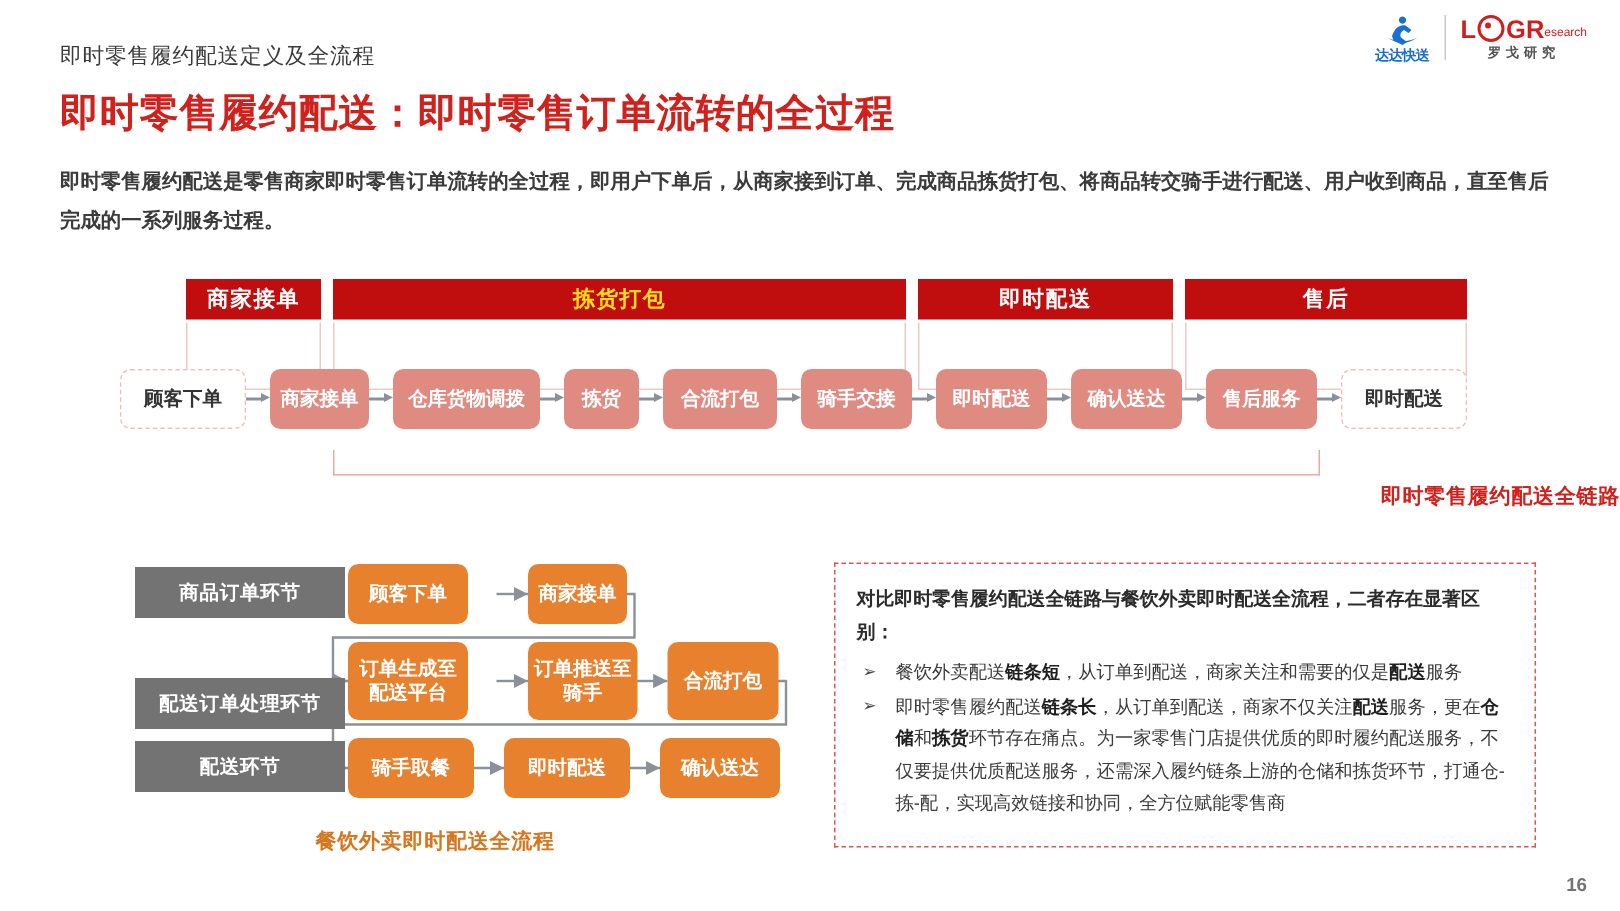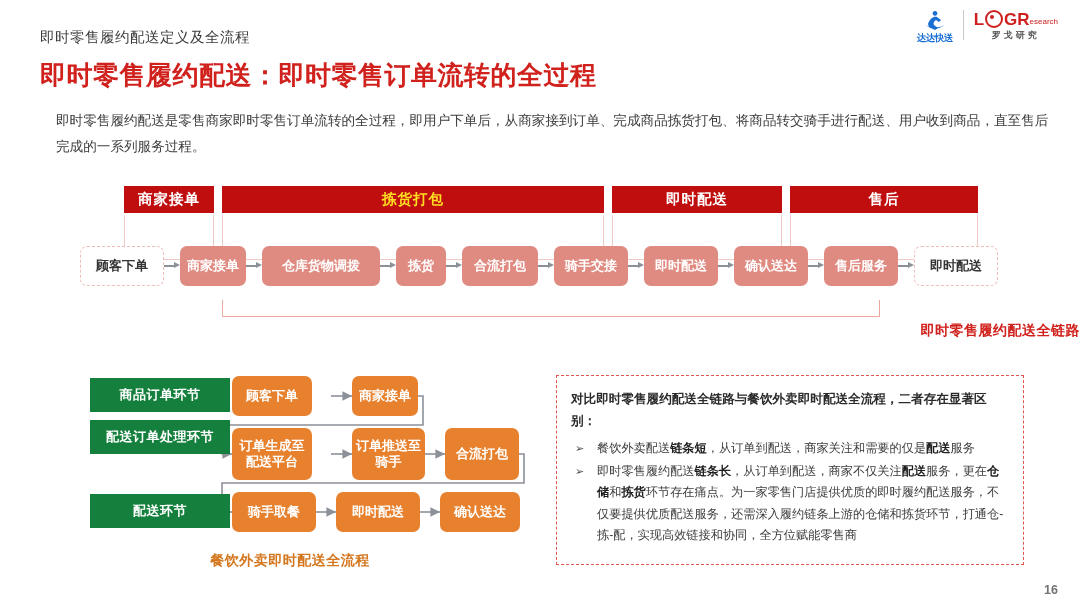--- a/index.html
+++ b/index.html
@@ -29,7 +29,7 @@
 
   .kicker{position:absolute;left:40px;top:28px;font-size:14.5px;color:#3b3b3b;letter-spacing:.5px;}
   .headline{position:absolute;left:40px;top:58px;font-size:26px;font-weight:bold;color:#d0211c;letter-spacing:.5px;}
-  .lede{position:absolute;left:56px;top:108px;width:1000px;font-size:13.6px;line-height:26px;color:#3b3b3b;}
+  .lede{position:absolute;left:40px;top:108px;width:1000px;font-size:13.6px;line-height:26px;color:#3b3b3b;font-weight:bold;}
   .phase{position:absolute;top:186px;height:27px;background:#c00d0d;color:#fff;
          font-size:14.5px;font-weight:bold;display:flex;align-items:center;justify-content:center;letter-spacing:1px;}
   .phase.accent{color:#ffdd22;}

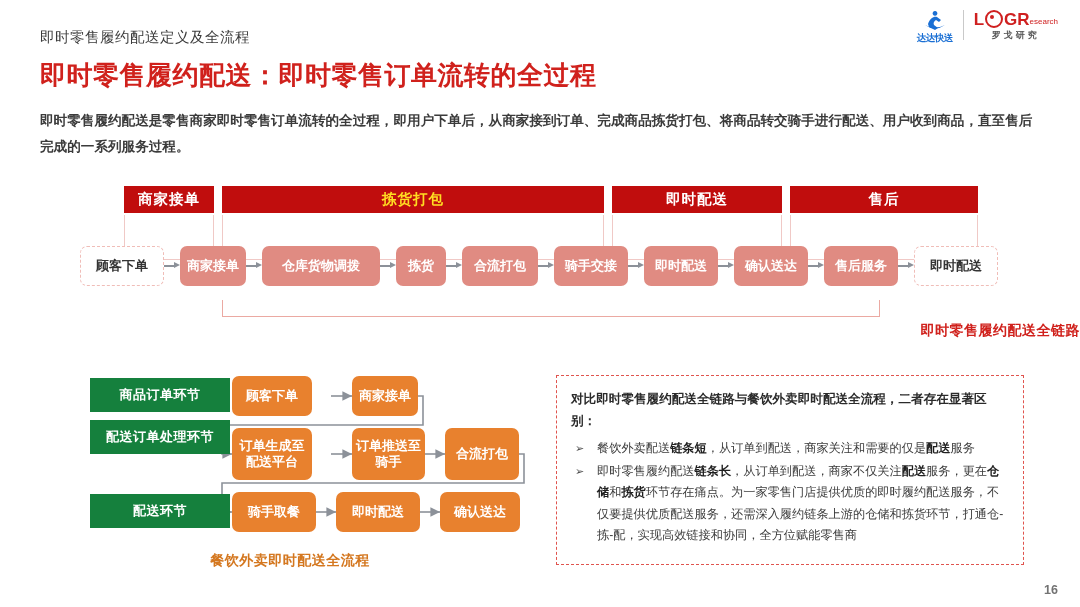--- a/index.html
+++ b/index.html
@@ -122,7 +122,7 @@
       <div class="arrow"></div>
       <div class="node" style="width: 66px;">商家接单</div>
       <div class="arrow"></div>
-      <div class="node" style="width: 118px;">仓库货物调拨</div>
+      <div class="node" style="width: 98px;">仓库货物调拨</div>
       <div class="arrow"></div>
       <div class="node" style="width: 50px;">拣货</div>
       <div class="arrow"></div>

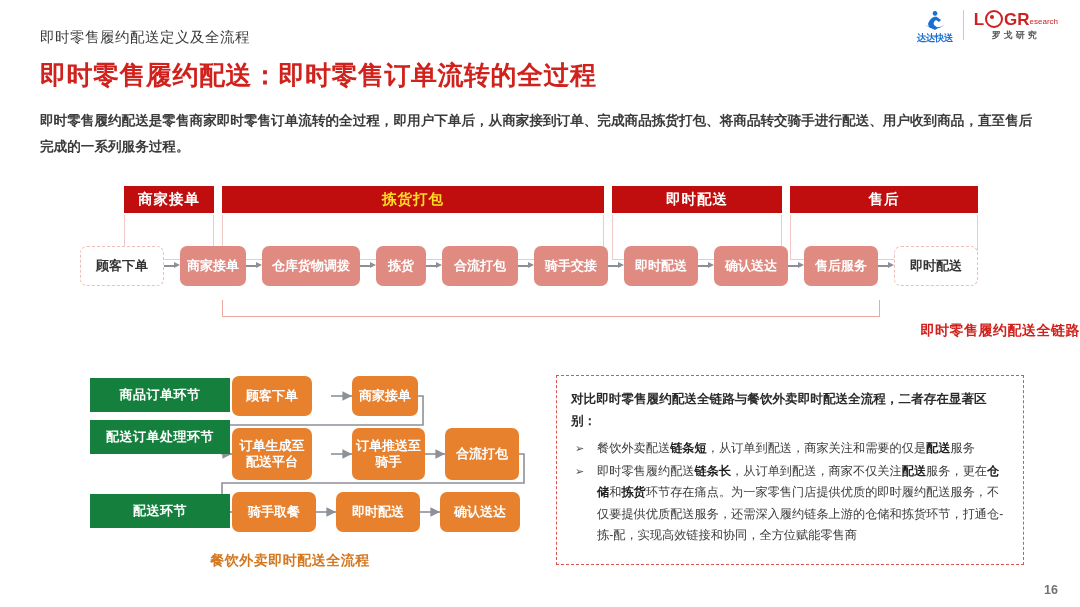--- a/index.html
+++ b/index.html
@@ -53,7 +53,7 @@
                  font-size:14px;font-weight:bold;color:#d0211c;letter-spacing:.5px;}
 
   
-  .stage{position:absolute;left:90px;height:34px;width:140px;background:#15803d;color:#fff;
+  .stage{position:absolute;left:90px;height:34px;width:140px;background:#737373;color:#fff;
          font-size:13px;font-weight:bold;display:flex;align-items:center;justify-content:center;letter-spacing:.5px;}
   .obox{position:absolute;background:#e8812e;color:#fff;border-radius:7px;
         font-size:13px;font-weight:bold;display:flex;align-items:center;justify-content:center;

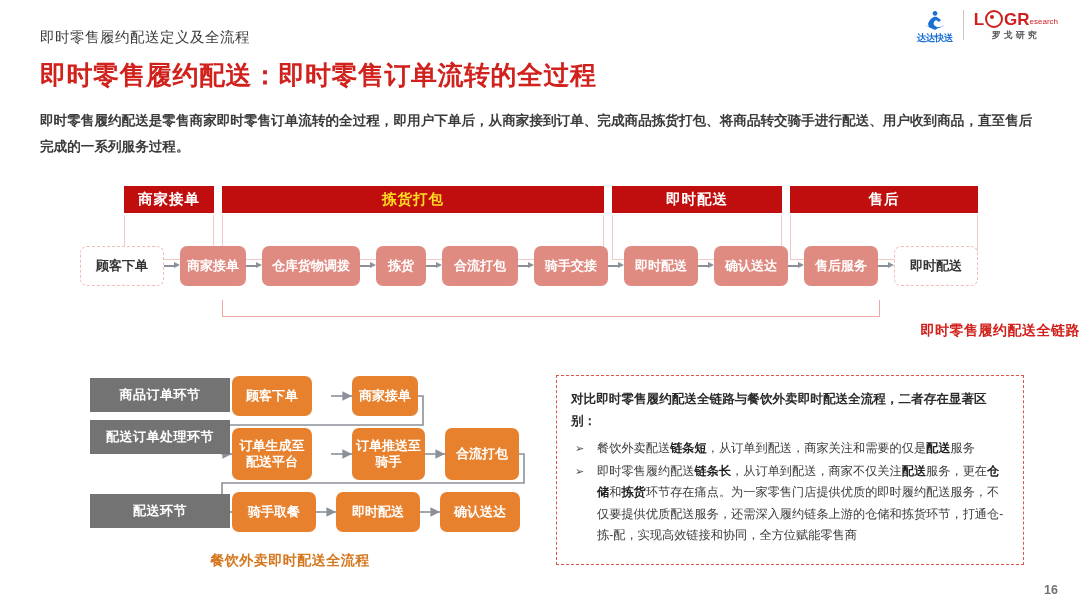--- a/index.html
+++ b/index.html
@@ -162,7 +162,7 @@
   </svg>
   <div id="takeout">
       <div class="stage" style="top: 378px;">商品订单环节</div>
-      <div class="stage" style="top: 420px;">配送订单处理环节</div>
+      <div class="stage" style="top: 452px;">配送订单处理环节</div>
       <div class="stage" style="top: 494px;">配送环节</div>
       <div class="obox" style="left: 232px; top: 376px; width: 80px; height: 40px;">顾客下单</div>
       <div class="obox" style="left: 352px; top: 376px; width: 66px; height: 40px;">商家接单</div>

